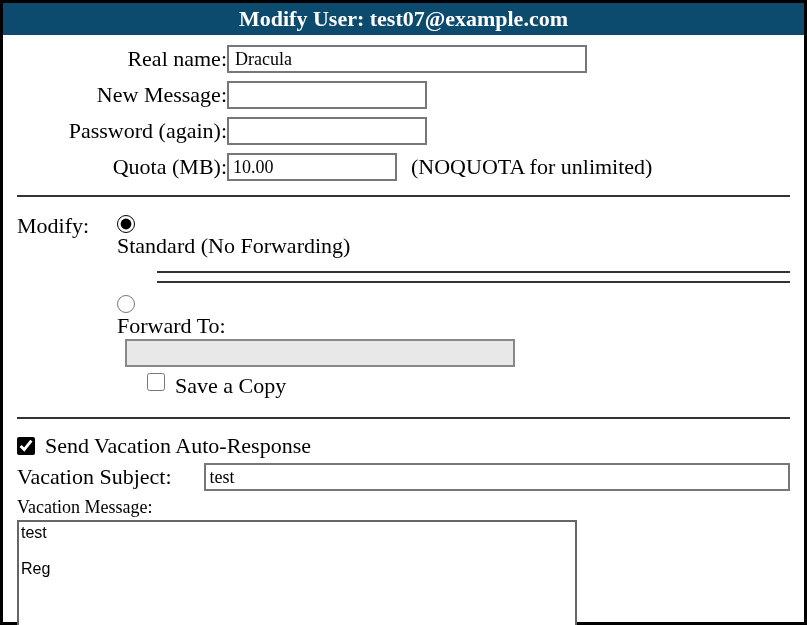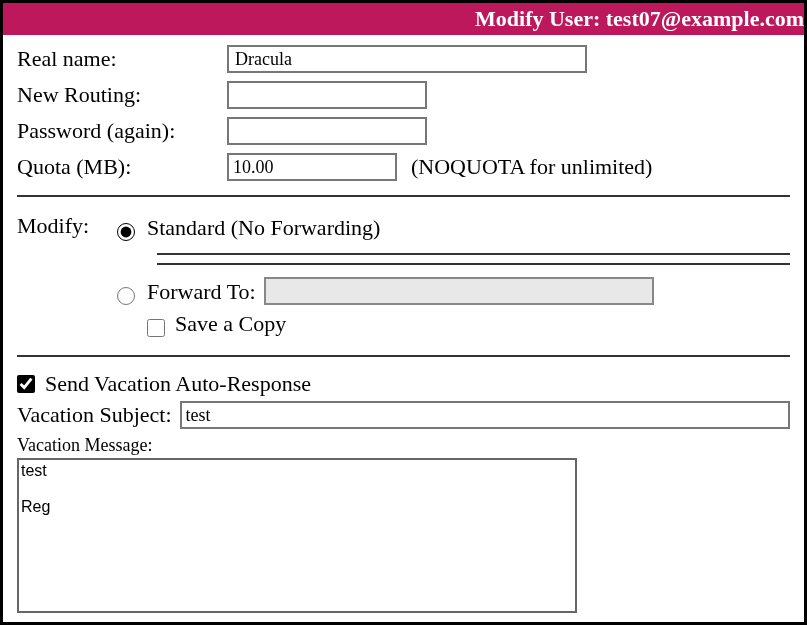--- a/index.html
+++ b/index.html
@@ -5,7 +5,7 @@
 * { box-sizing: border-box; margin: 0; padding: 0; }
 body { font-family: Georgia, "Times New Roman", serif; font-size: 20px; background: #fff; width: 807px; height: 625px; overflow: hidden; }
 .window { border: 3px solid #000; width: 807px; height: 625px; }
-.titlebar { background: #be185d; color: #fff; text-align: right; font-weight: bold; font-size: 22px; padding: 3px 0; }
+.titlebar { background: #0c4a6e; color: #fff; text-align: center; font-weight: bold; font-size: 22px; padding: 3px 0; }
 .content { padding: 10px 14px; }
 .form-row { display: flex; align-items: center; margin-bottom: 8px; }
 .form-label { width: 210px; padding-right: 8px; font-size: 22px; }

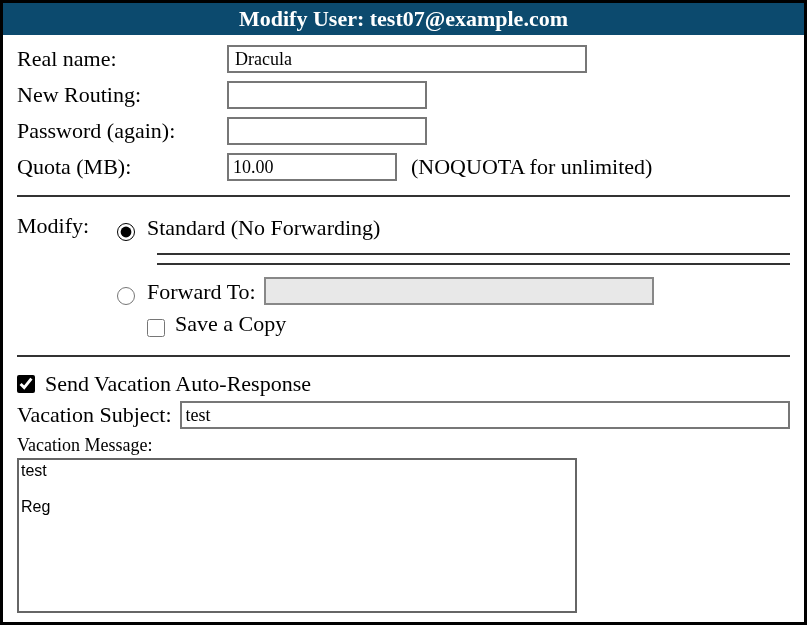--- a/index.html
+++ b/index.html
@@ -8,7 +8,7 @@
 .titlebar { background: #0c4a6e; color: #fff; text-align: center; font-weight: bold; font-size: 22px; padding: 3px 0; }
 .content { padding: 10px 14px; }
 .form-row { display: flex; align-items: center; margin-bottom: 8px; }
-.form-label { width: 210px; padding-right: 8px; font-size: 22px; }
+.form-label { width: 210px; text-align: right; font-size: 22px; }
 .text-input { border: 2px solid #777; height: 28px; font-size: 18px; padding: 0 4px; font-family: Georgia, serif; }
 .real-name-input { width: 360px; padding-left: 6px; }
 .pw-input { width: 200px; }

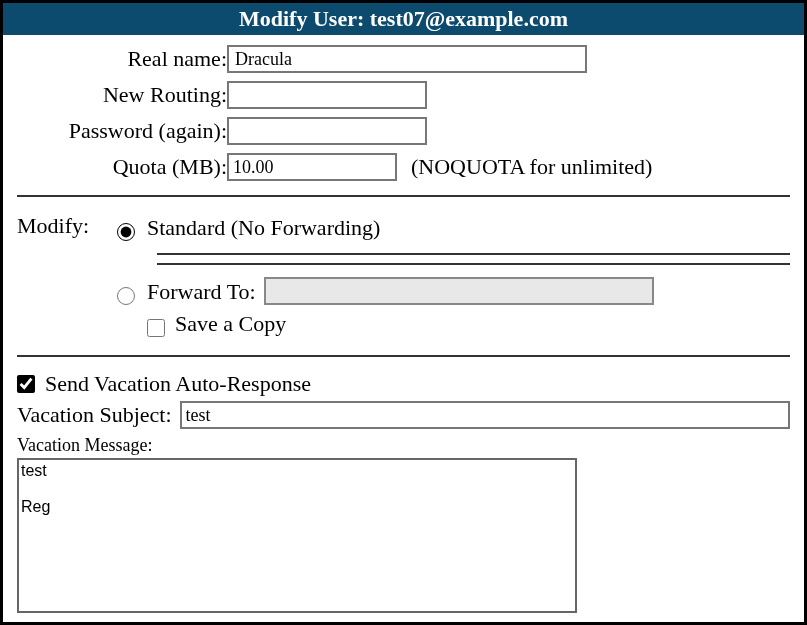--- a/index.html
+++ b/index.html
@@ -45,7 +45,7 @@
     </div>
 
     <div class="form-row">
-      <div class="form-label">New Routing:</div>
+      <div class="form-label">New Message:</div>
       <input type="password" class="text-input pw-input" value="" style="">
     </div>
 

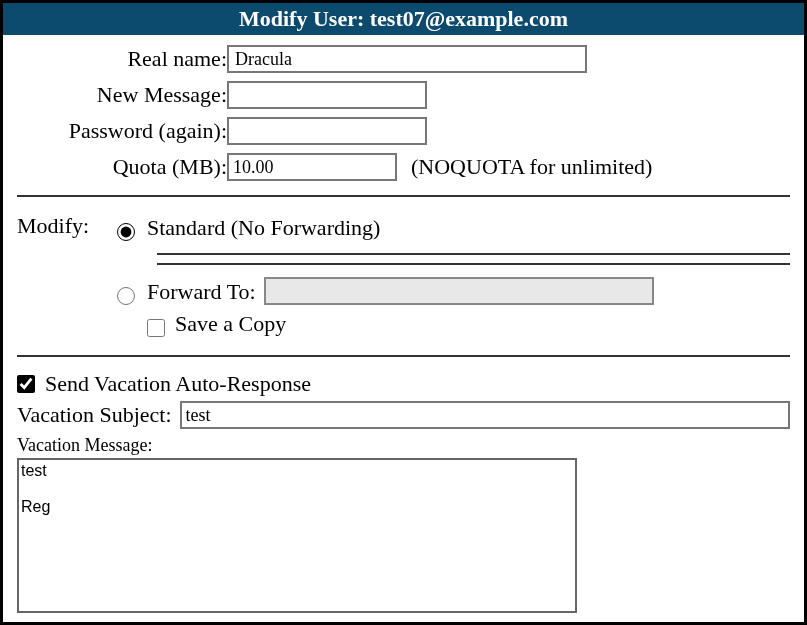--- a/index.html
+++ b/index.html
@@ -18,7 +18,7 @@
 .routing { display: flex; align-items: flex-start; }
 .routing-label { width: 100px; font-size: 22px; padding-top: 2px; }
 .routing-options { flex: 1; }
-.routing-row { display: flex; align-items: flex-end; font-size: 22px; padding: 4px 0; }
+.routing-row { display: flex; align-items: flex-start; font-size: 22px; padding: 4px 0; flex-direction: column; }
 .routing-row input[type=radio] { width: 18px; height: 18px; margin-right: 12px; accent-color: #000; }
 .routing-sep { border: none; border-top: 2px solid #333; margin: 8px 0 8px 40px; }
 .forward-input { width: 390px; height: 28px; border: 2px solid #888; background: #e8e8e8; margin-left: 8px; }

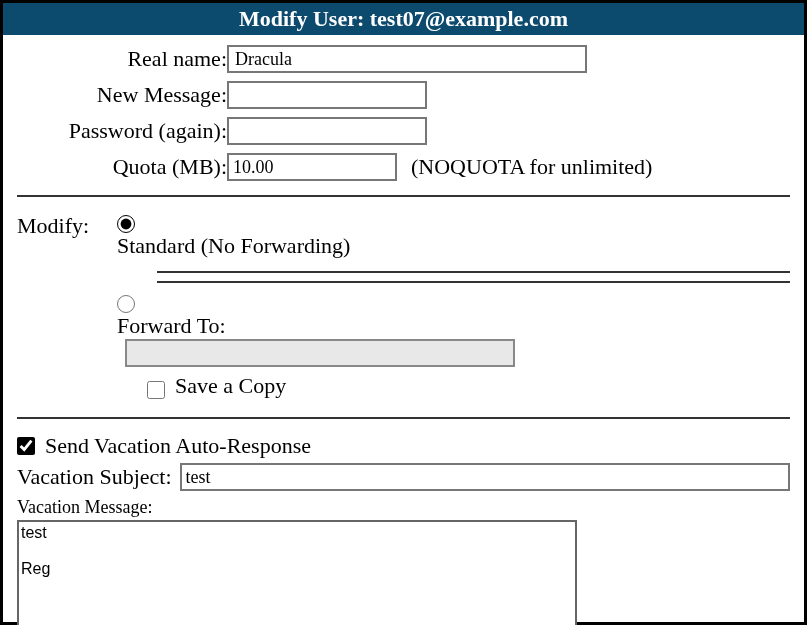--- a/index.html
+++ b/index.html
@@ -22,7 +22,7 @@
 .routing-row input[type=radio] { width: 18px; height: 18px; margin-right: 12px; accent-color: #000; }
 .routing-sep { border: none; border-top: 2px solid #333; margin: 8px 0 8px 40px; }
 .forward-input { width: 390px; height: 28px; border: 2px solid #888; background: #e8e8e8; margin-left: 8px; }
-.save-copy-row { display: flex; align-items: flex-end; font-size: 22px; padding: 2px 0 4px 30px; }
+.save-copy-row { display: flex; align-items: flex-start; font-size: 22px; padding: 2px 0 4px 30px; }
 .save-copy-row input[type=checkbox] { width: 18px; height: 18px; margin-right: 10px; }
 .vacation-check-row { display: flex; align-items: center; font-size: 22px; margin-bottom: 4px; }
 .vacation-check-row input[type=checkbox] { width: 18px; height: 18px; margin-right: 10px; accent-color: #000; }

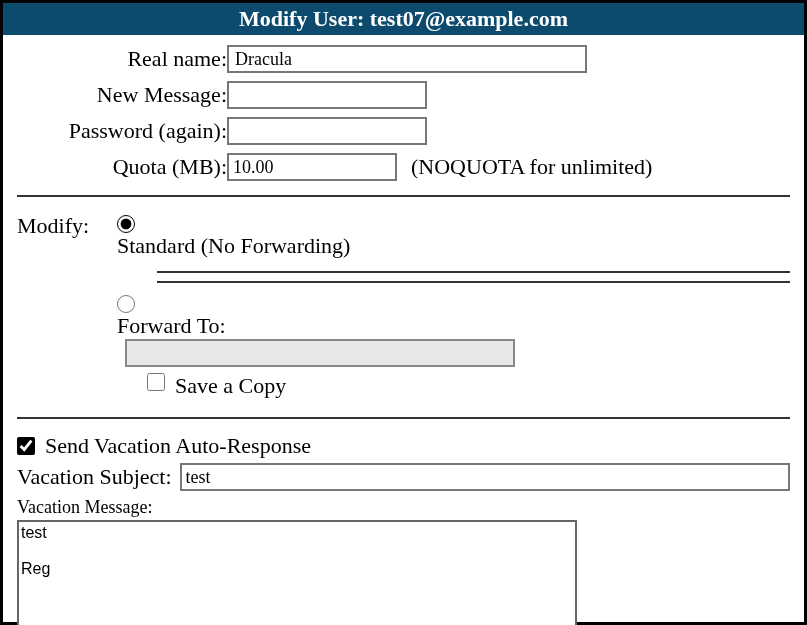--- a/index.html
+++ b/index.html
@@ -26,7 +26,7 @@
 .save-copy-row input[type=checkbox] { width: 18px; height: 18px; margin-right: 10px; }
 .vacation-check-row { display: flex; align-items: center; font-size: 22px; margin-bottom: 4px; }
 .vacation-check-row input[type=checkbox] { width: 18px; height: 18px; margin-right: 10px; accent-color: #000; }
-.vac-subject-row { display: flex; align-items: center; font-size: 22px; margin-bottom: 6px; }
+.vac-subject-row { display: flex; align-items: center; font-size: 22px; margin-bottom: 6px; gap: 24px; }
 .vac-subject-row label { margin-right: 8px; }
 .vac-subject-input { flex: 1; border: 2px solid #777; height: 28px; font-size: 18px; padding: 0 4px; font-family: Georgia, serif; }
 .vac-msg-label { font-size: 18px; margin-bottom: 2px; }

